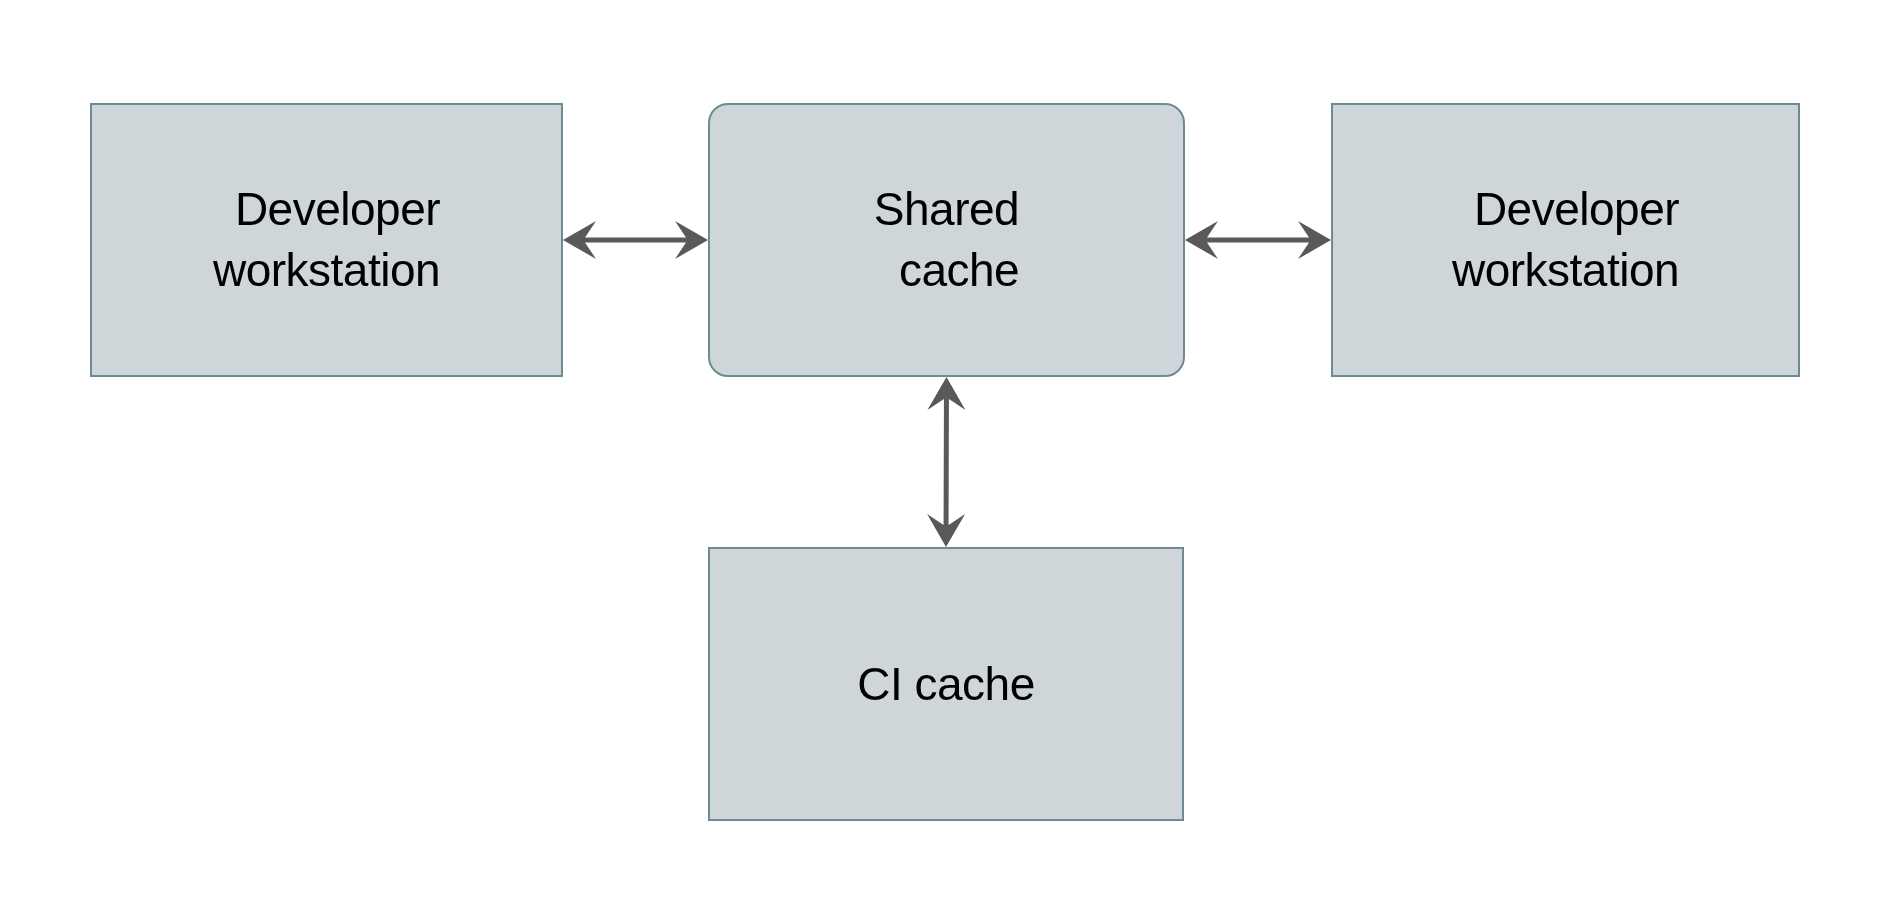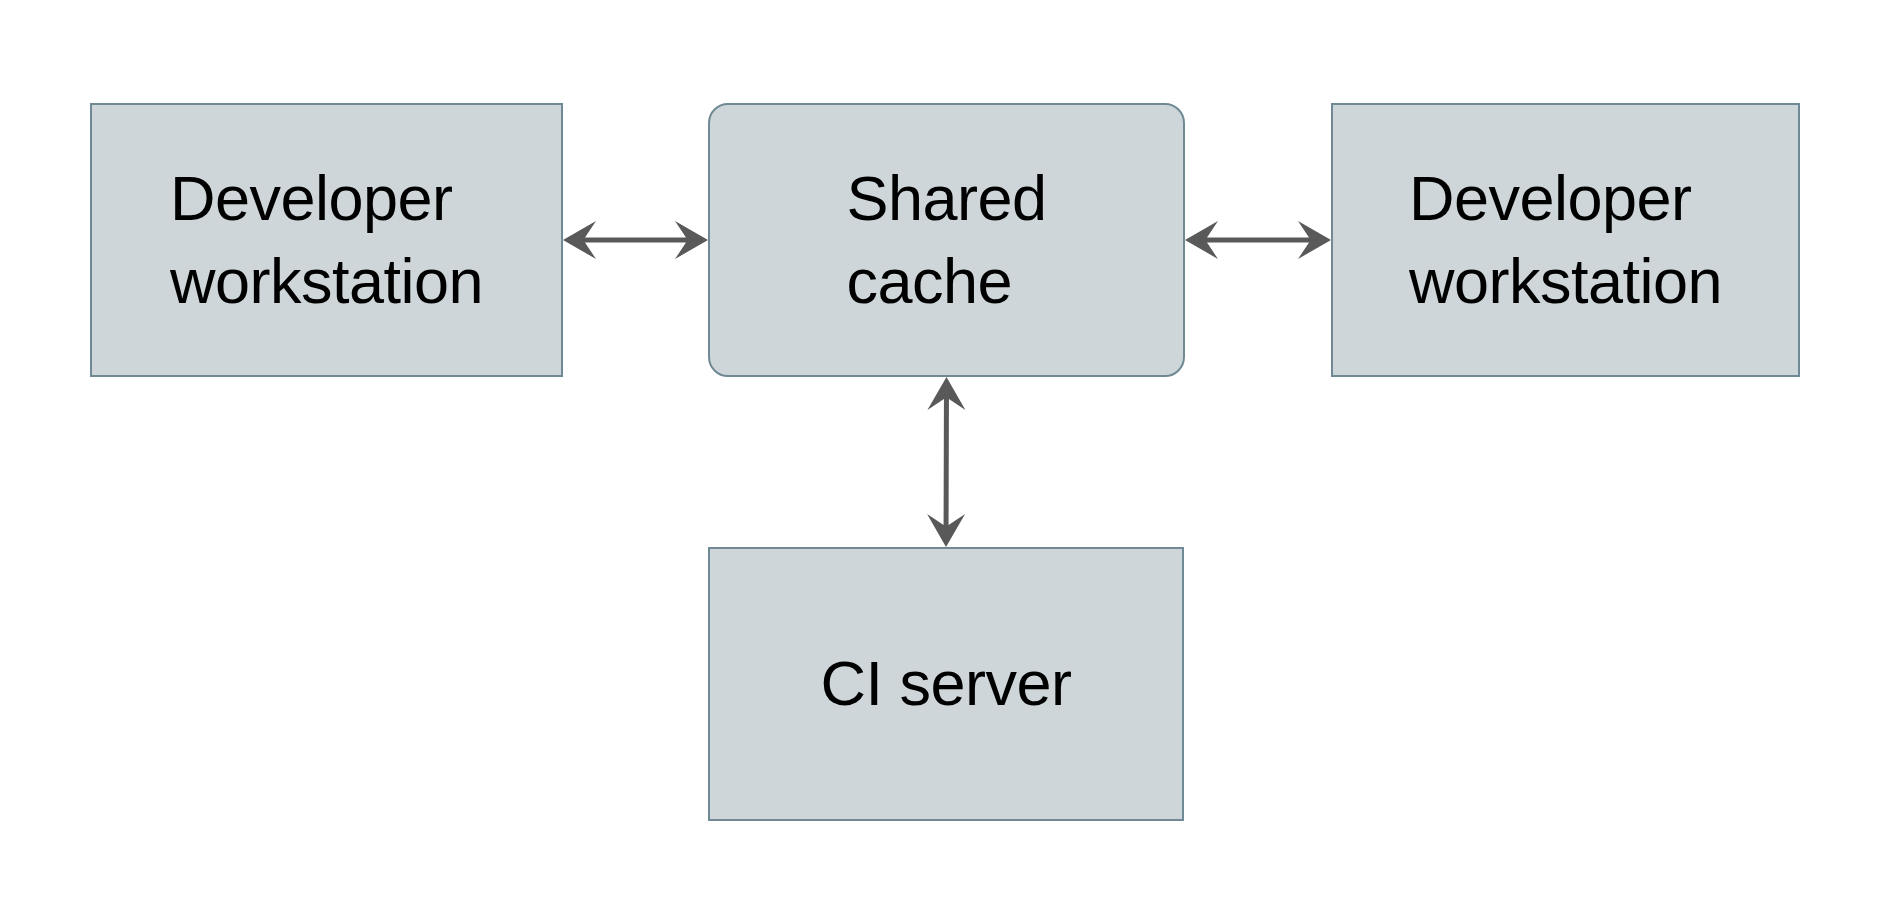--- a/index.html
+++ b/index.html
@@ -26,9 +26,9 @@
     display: flex;
     align-items: center;
     justify-content: center;
-    text-align: left;
+    text-align: right;
     color: #000000;
-    font-size: 63px;
+    font-size: 46px;
     line-height: 1.32;
     font-weight: 400;
     letter-spacing: -0.5px;

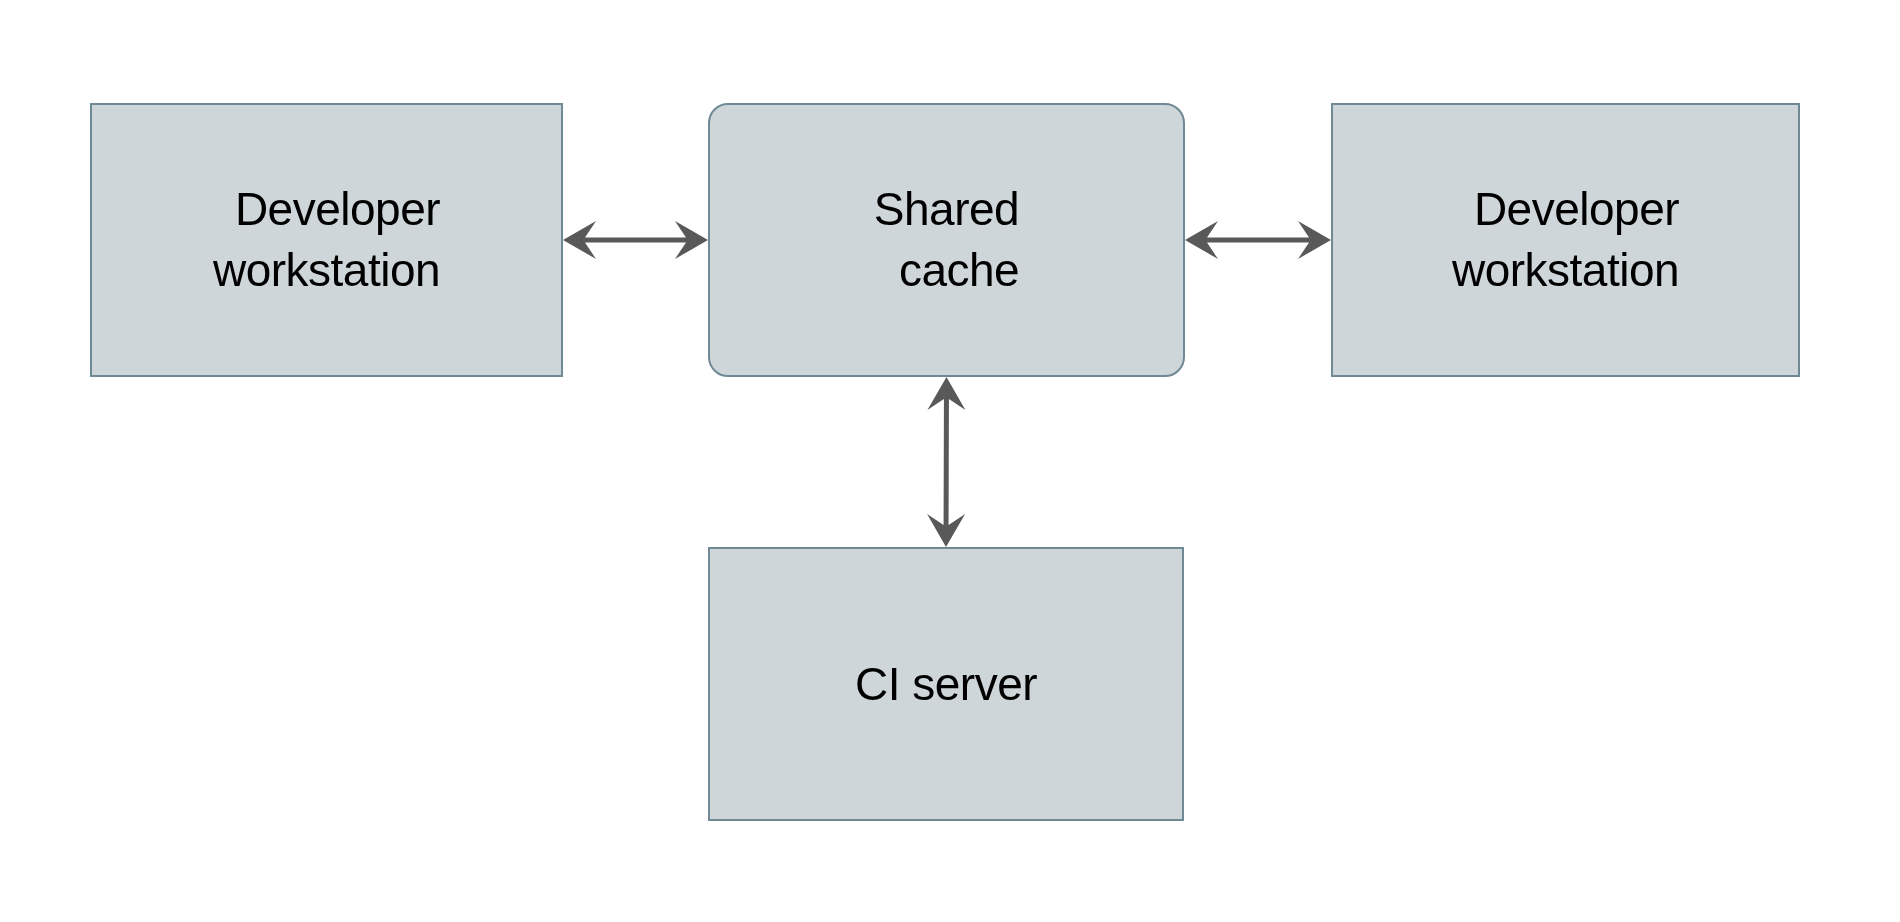--- a/index.html
+++ b/index.html
@@ -69,7 +69,7 @@
   </div>
 
   <div class="node" id="node-ci-server" style="left: 708px; top: 547px; width: 476px; height: 274px; background: rgb(206, 214, 217); border-color: rgb(111, 138, 148); color: rgb(0, 0, 0);">
-    <span class="node-label">CI server</span>
+    <span class="node-label">CI cache</span>
   </div>
 
   <div class="connector" id="conn-left" style="left: 563px; top: 240px; transform-origin: 20px 39px; transform: translate(-20px, -39px) rotate(0deg);">

